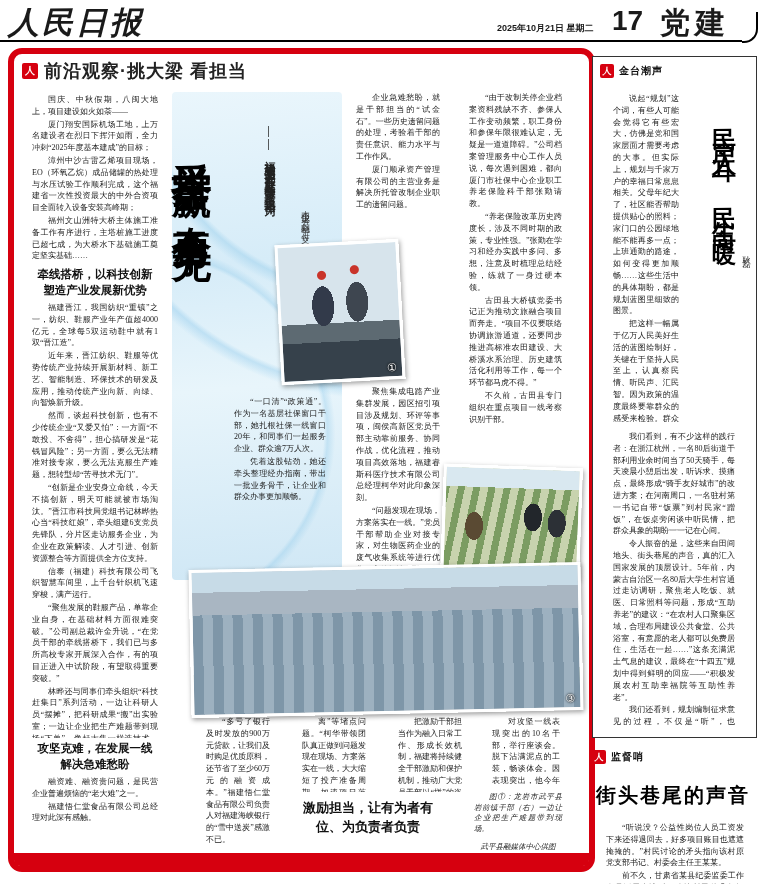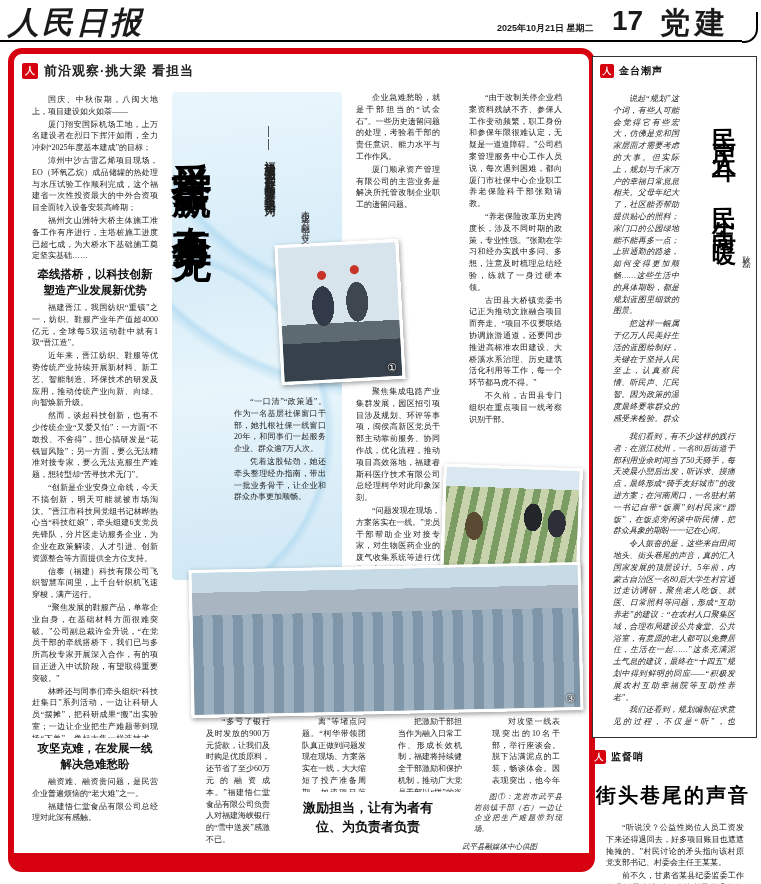--- a/index.html
+++ b/index.html
@@ -24,7 +24,7 @@
         font-family:"Liberation Sans",sans-serif;font-weight:bold;border-radius:2px}
   .logo.l15{width:16px;height:16px;font-size:10px}
   .logo.l13{width:14px;height:14px;font-size:9px}
-  .feat-title{font-family:"Liberation Sans",sans-serif;font-weight:bold;font-size:13px;
+  .feat-title{font-family:"Liberation Sans",sans-serif;font-weight:bold;font-size:18px;
               letter-spacing:1px;color:#222}
   
   .paras{overflow:hidden;text-align:justify}

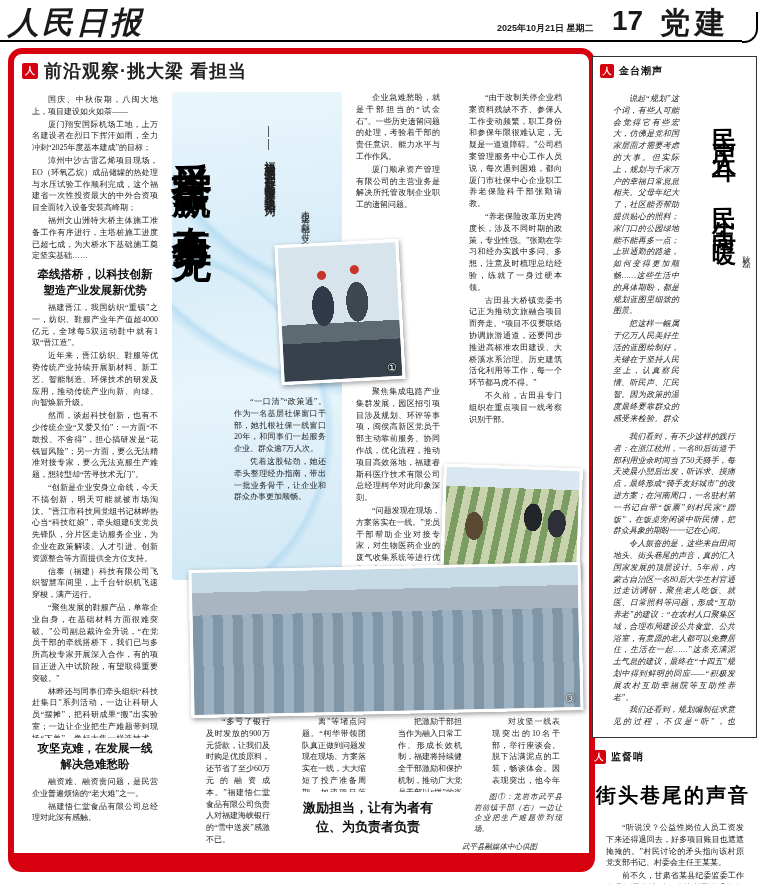--- a/index.html
+++ b/index.html
@@ -76,7 +76,7 @@
   .side-head{display:flex;align-items:center;gap:5px}
   .side-title{font-family:"Liberation Sans",sans-serif;font-weight:bold;font-size:10px;
               letter-spacing:1px;color:#111}
-  .kai{font-style:italic}
+  .kai{}
   .jt-title{font-family:"Liberation Sans",sans-serif;font-weight:900;font-size:24px;
             letter-spacing:11px;color:#000}
   .jt-author{font-size:8.5px;letter-spacing:4px;color:#222}

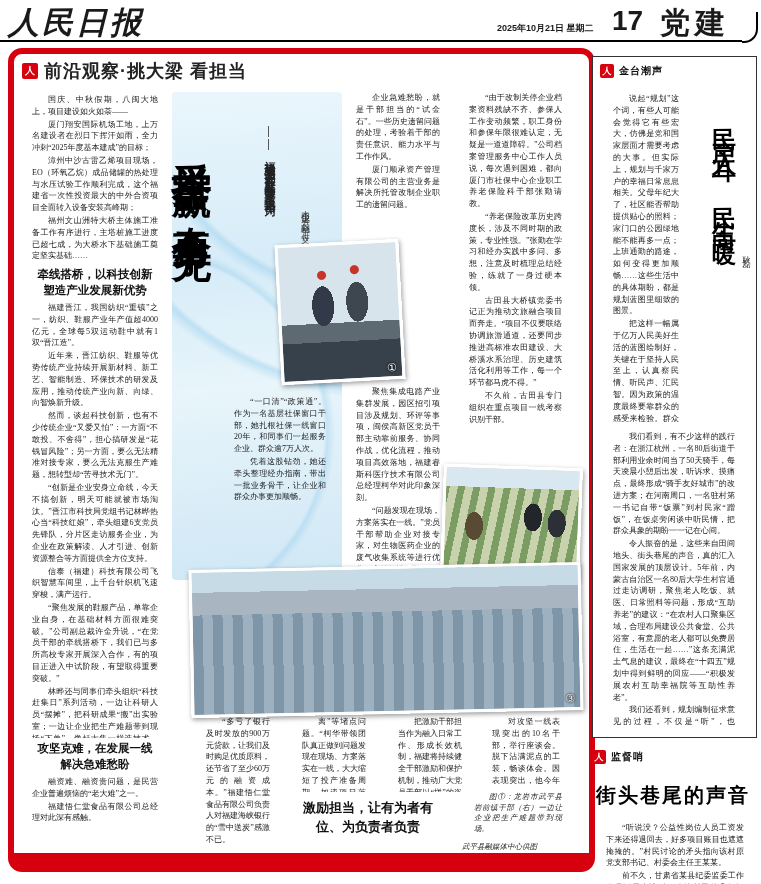--- a/index.html
+++ b/index.html
@@ -70,7 +70,7 @@
   .sec3{font-family:"Liberation Sans",sans-serif;font-weight:bold;font-size:13px;line-height:19px;
         text-align:center;white-space:pre-line;color:#111}
   .caps{font-size:7.5px;line-height:10.5px;font-style:italic;color:#222;text-align:justify}
-  .caps .credit{text-align:left;text-indent:0;font-style:italic}
+  .caps .credit{text-align:center;text-indent:0;font-style:italic}
   
   .jintai{left:592px;top:56px;width:163px;height:680px;border:1px solid #333;background:#fff}
   .side-head{display:flex;align-items:center;gap:5px}

